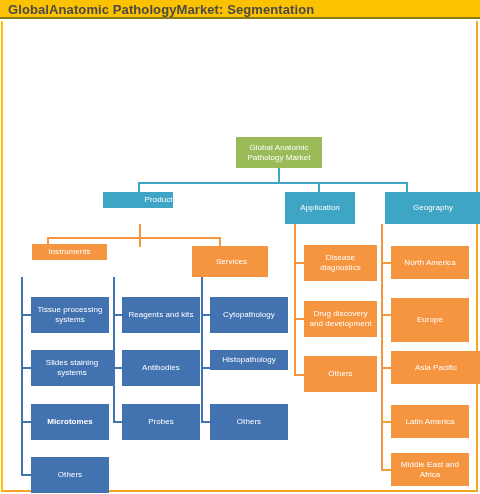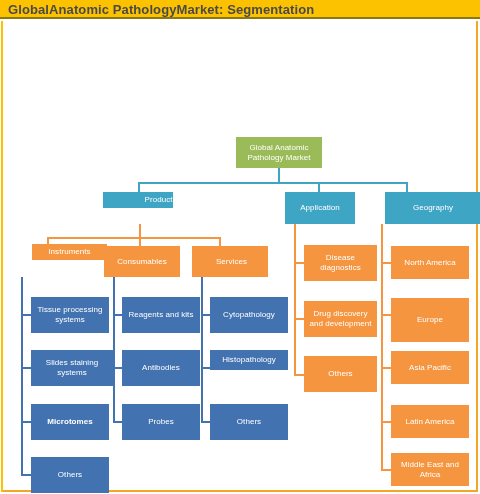--- a/index.html
+++ b/index.html
@@ -124,7 +124,6 @@
   <div class="conn orange-c" style="left:219px; top:237px; width:2px; height:10px;"></div>
 
   <div class="node orange" style="left:12px; top:244px; width:75px; height:16px;margin-left:20px;">Instruments</div>
-  <div class="node orange" style="left:104px; top:246px; width:76px; height:31px;">Consumables</div>
   <div class="node orange" style="left:192px; top:246px; width:76px; height:31px;padding-left:6px;">Services</div>
 
   <div class="conn blue-c" style="left:21px; top:277px; width:2px; height:199px;"></div>

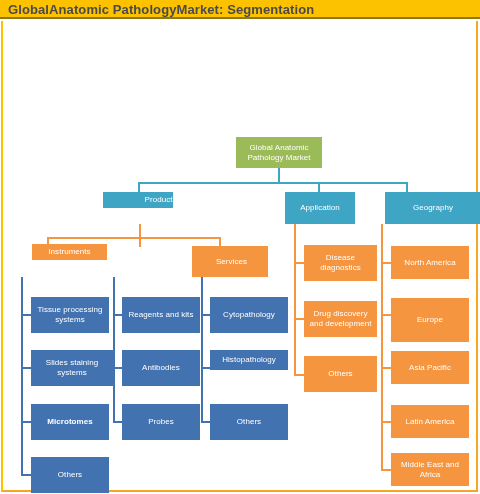--- a/index.html
+++ b/index.html
@@ -173,7 +173,7 @@
 
   <div class="node orange" style="left:391px; top:246px; width:78px; height:33px;">North America</div>
   <div class="node orange" style="left:391px; top:298px; width:78px; height:44px;">Europe</div>
-  <div class="node orange" style="left:391px; top:351px; width:78px; height:33px;">Asia Pacific</div>
+  <div class="node orange" style="left:391px; top:351px; width:90px; height:33px;">Asia Pacific</div>
   <div class="node orange" style="left:391px; top:453px; width:78px; height:33px;">Middle East and Africa</div>
   <div class="node orange" style="left:391px; top:405px; width:78px; height:33px;">Latin America</div>
 

